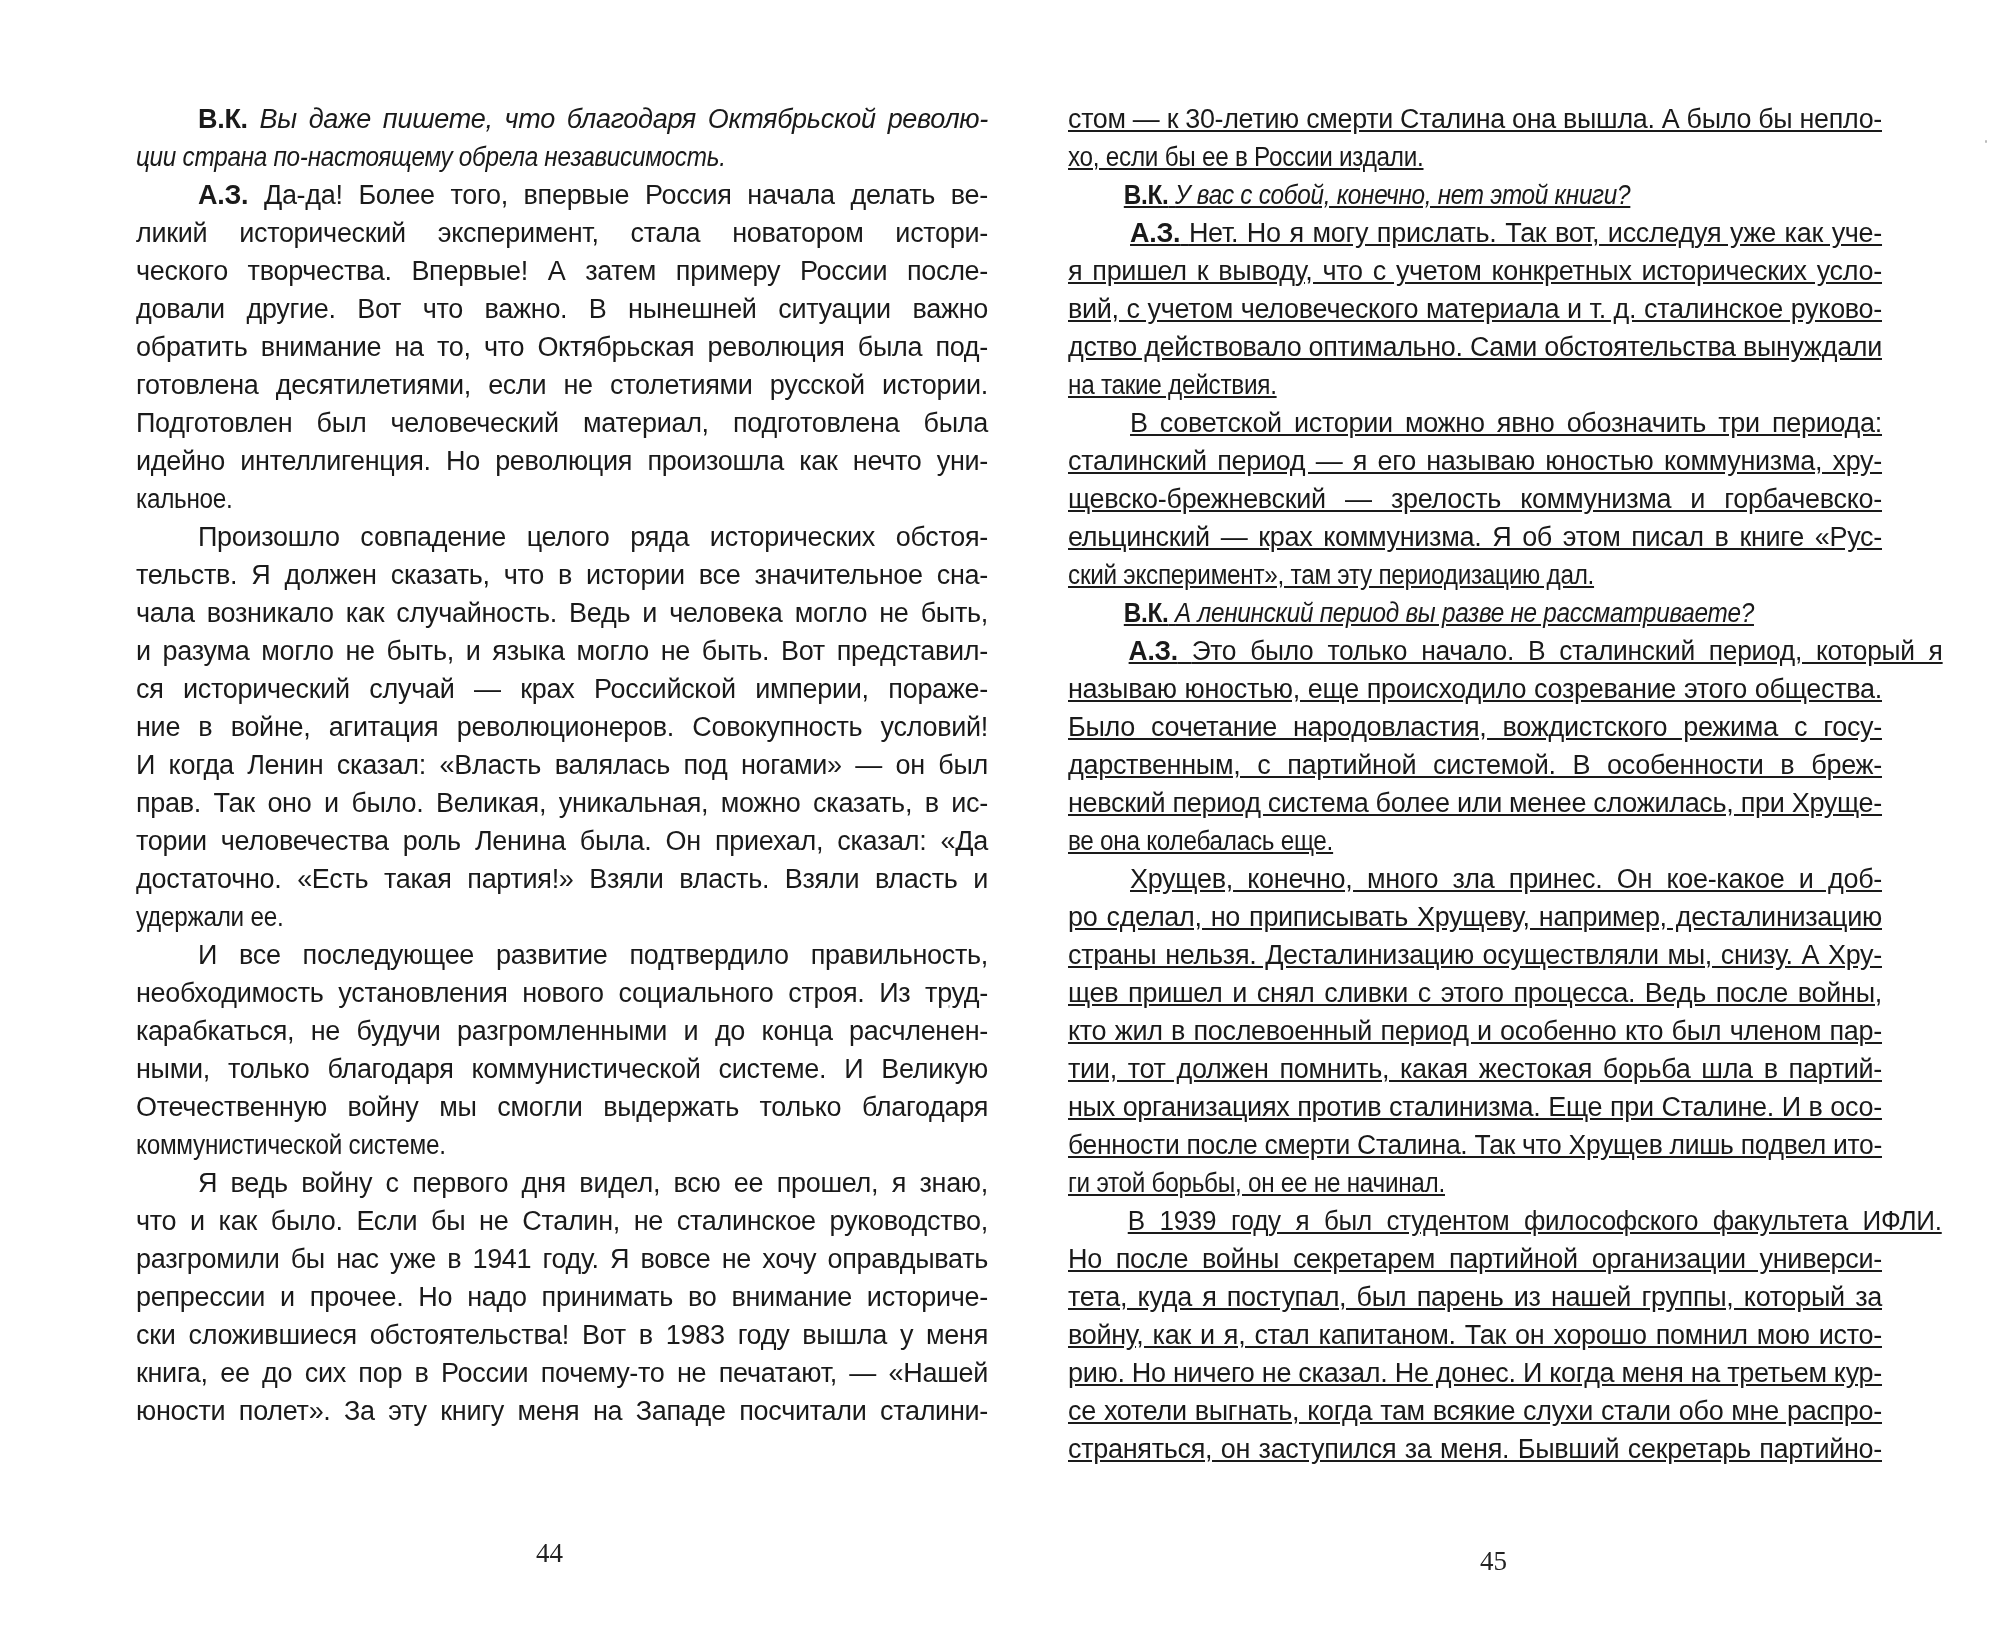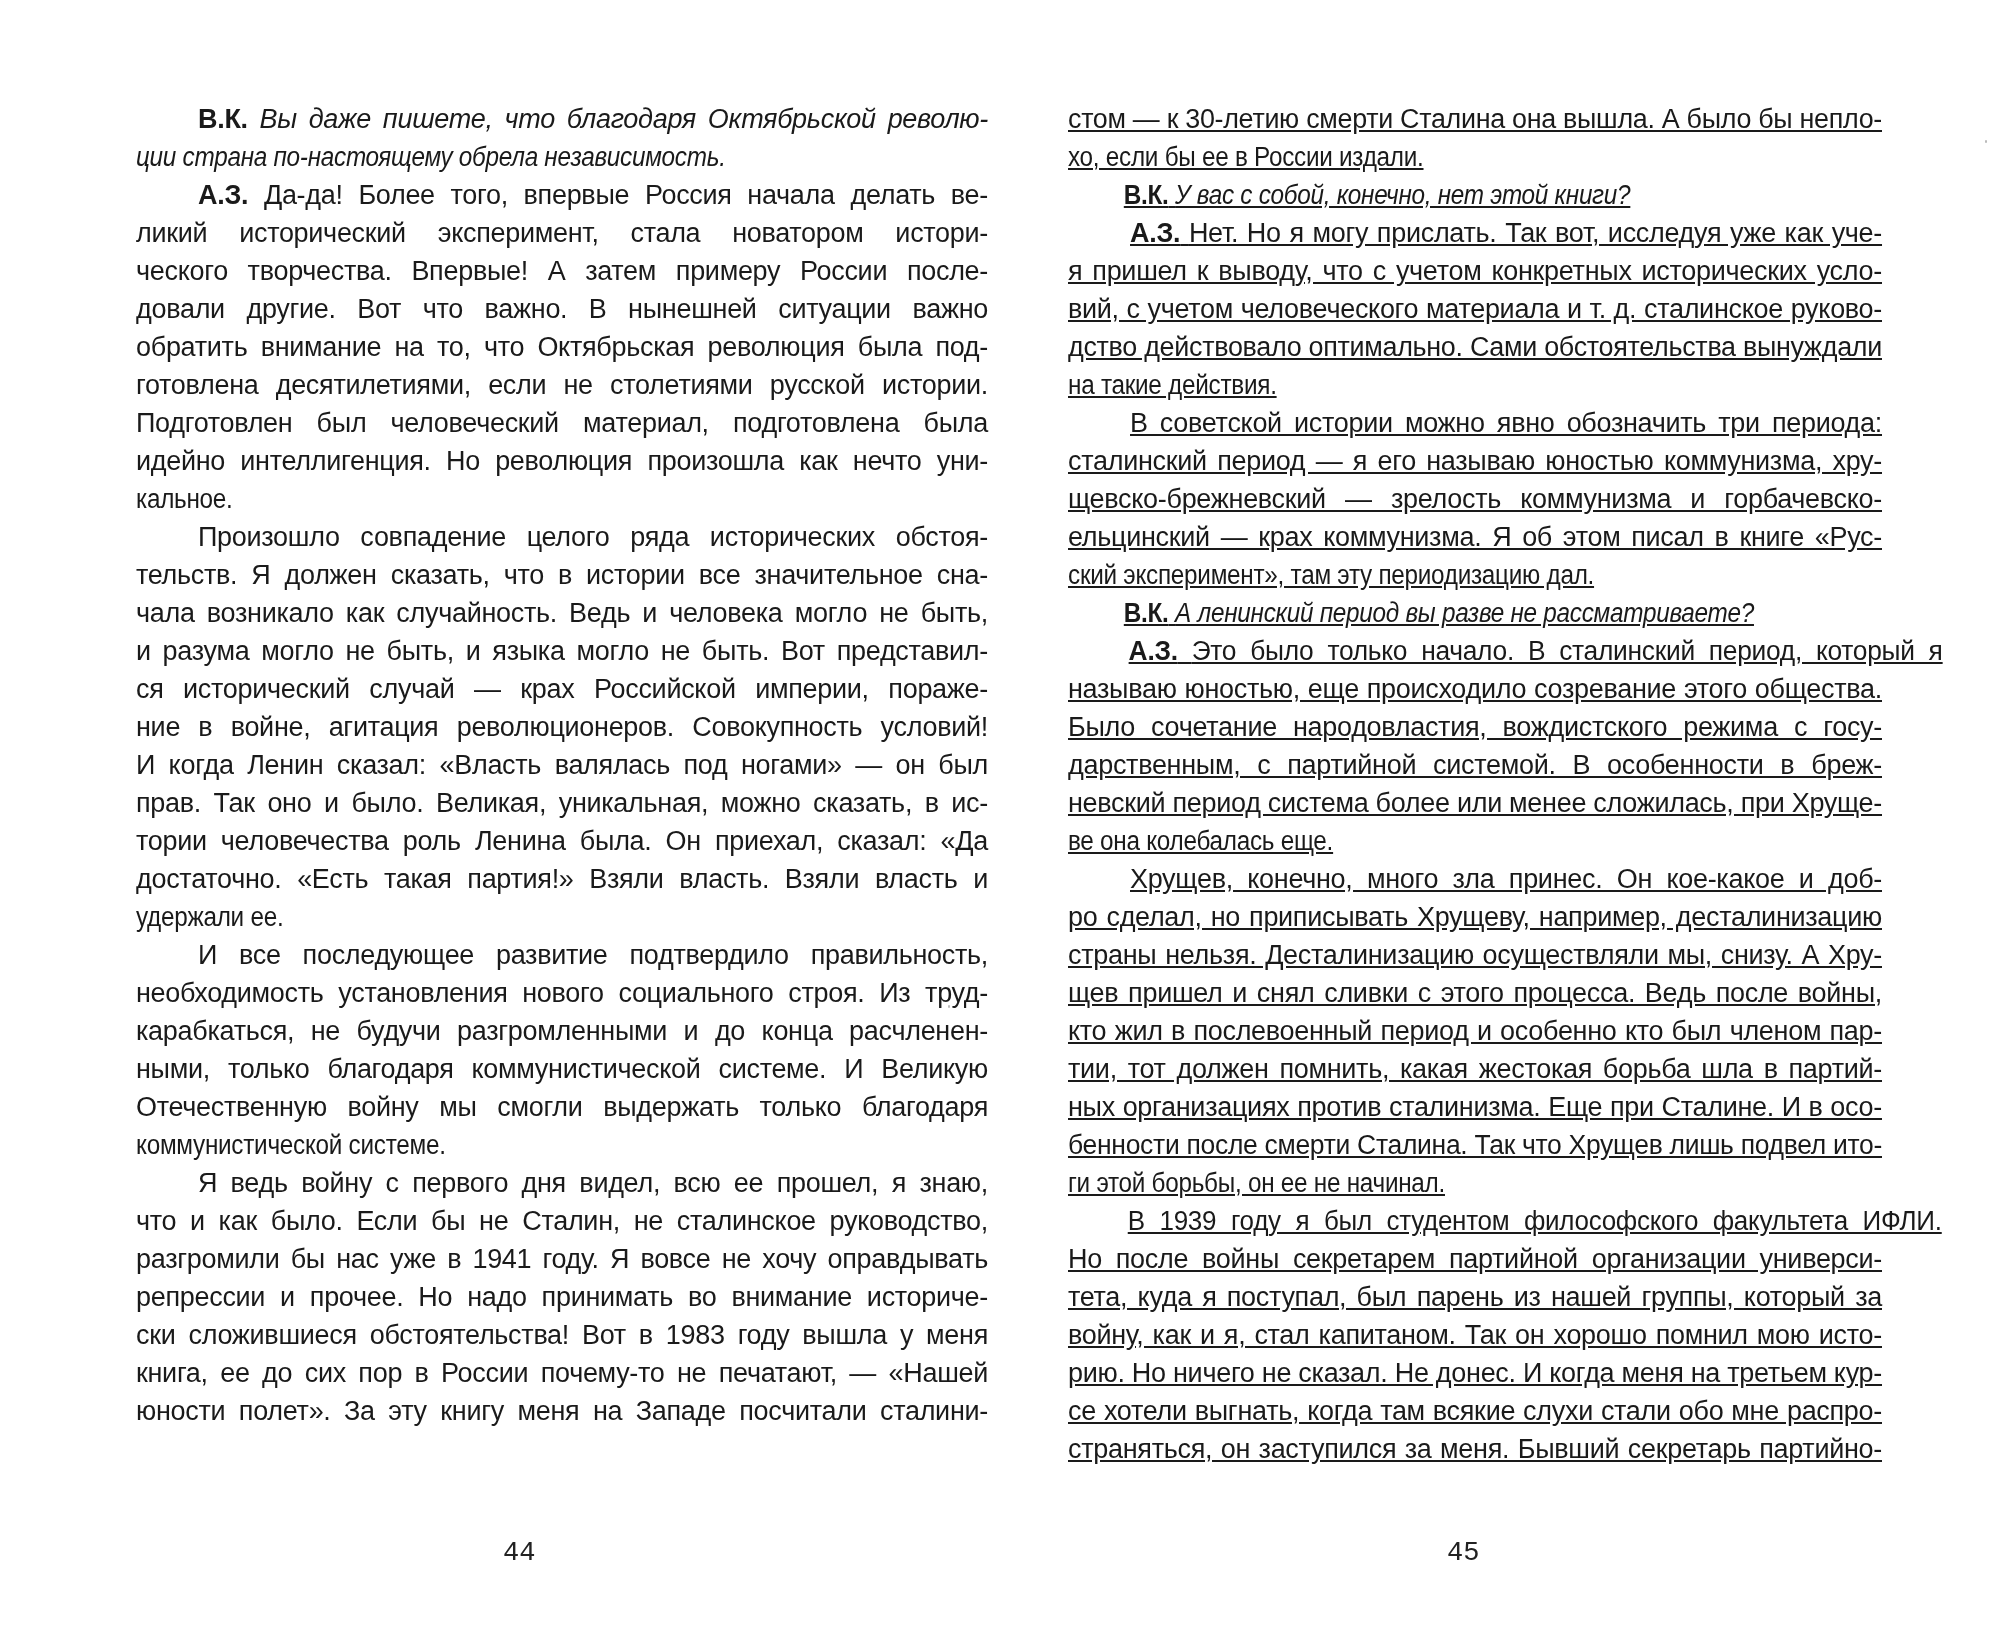--- a/index.html
+++ b/index.html
@@ -35,12 +35,12 @@
   .page-number {
     position: absolute;
     top: 1536px;
-    font-family: Liberation Mono, monospace;
+    font-family: Liberation Serif, serif;
     font-size: 27px;
     line-height: 34px;
     color: #222;
     width: 60px;
-    text-align: left;
+    text-align: right;
   }
   #page-number-left { left: 503px; }
   #page-number-right { left: 1447px; }

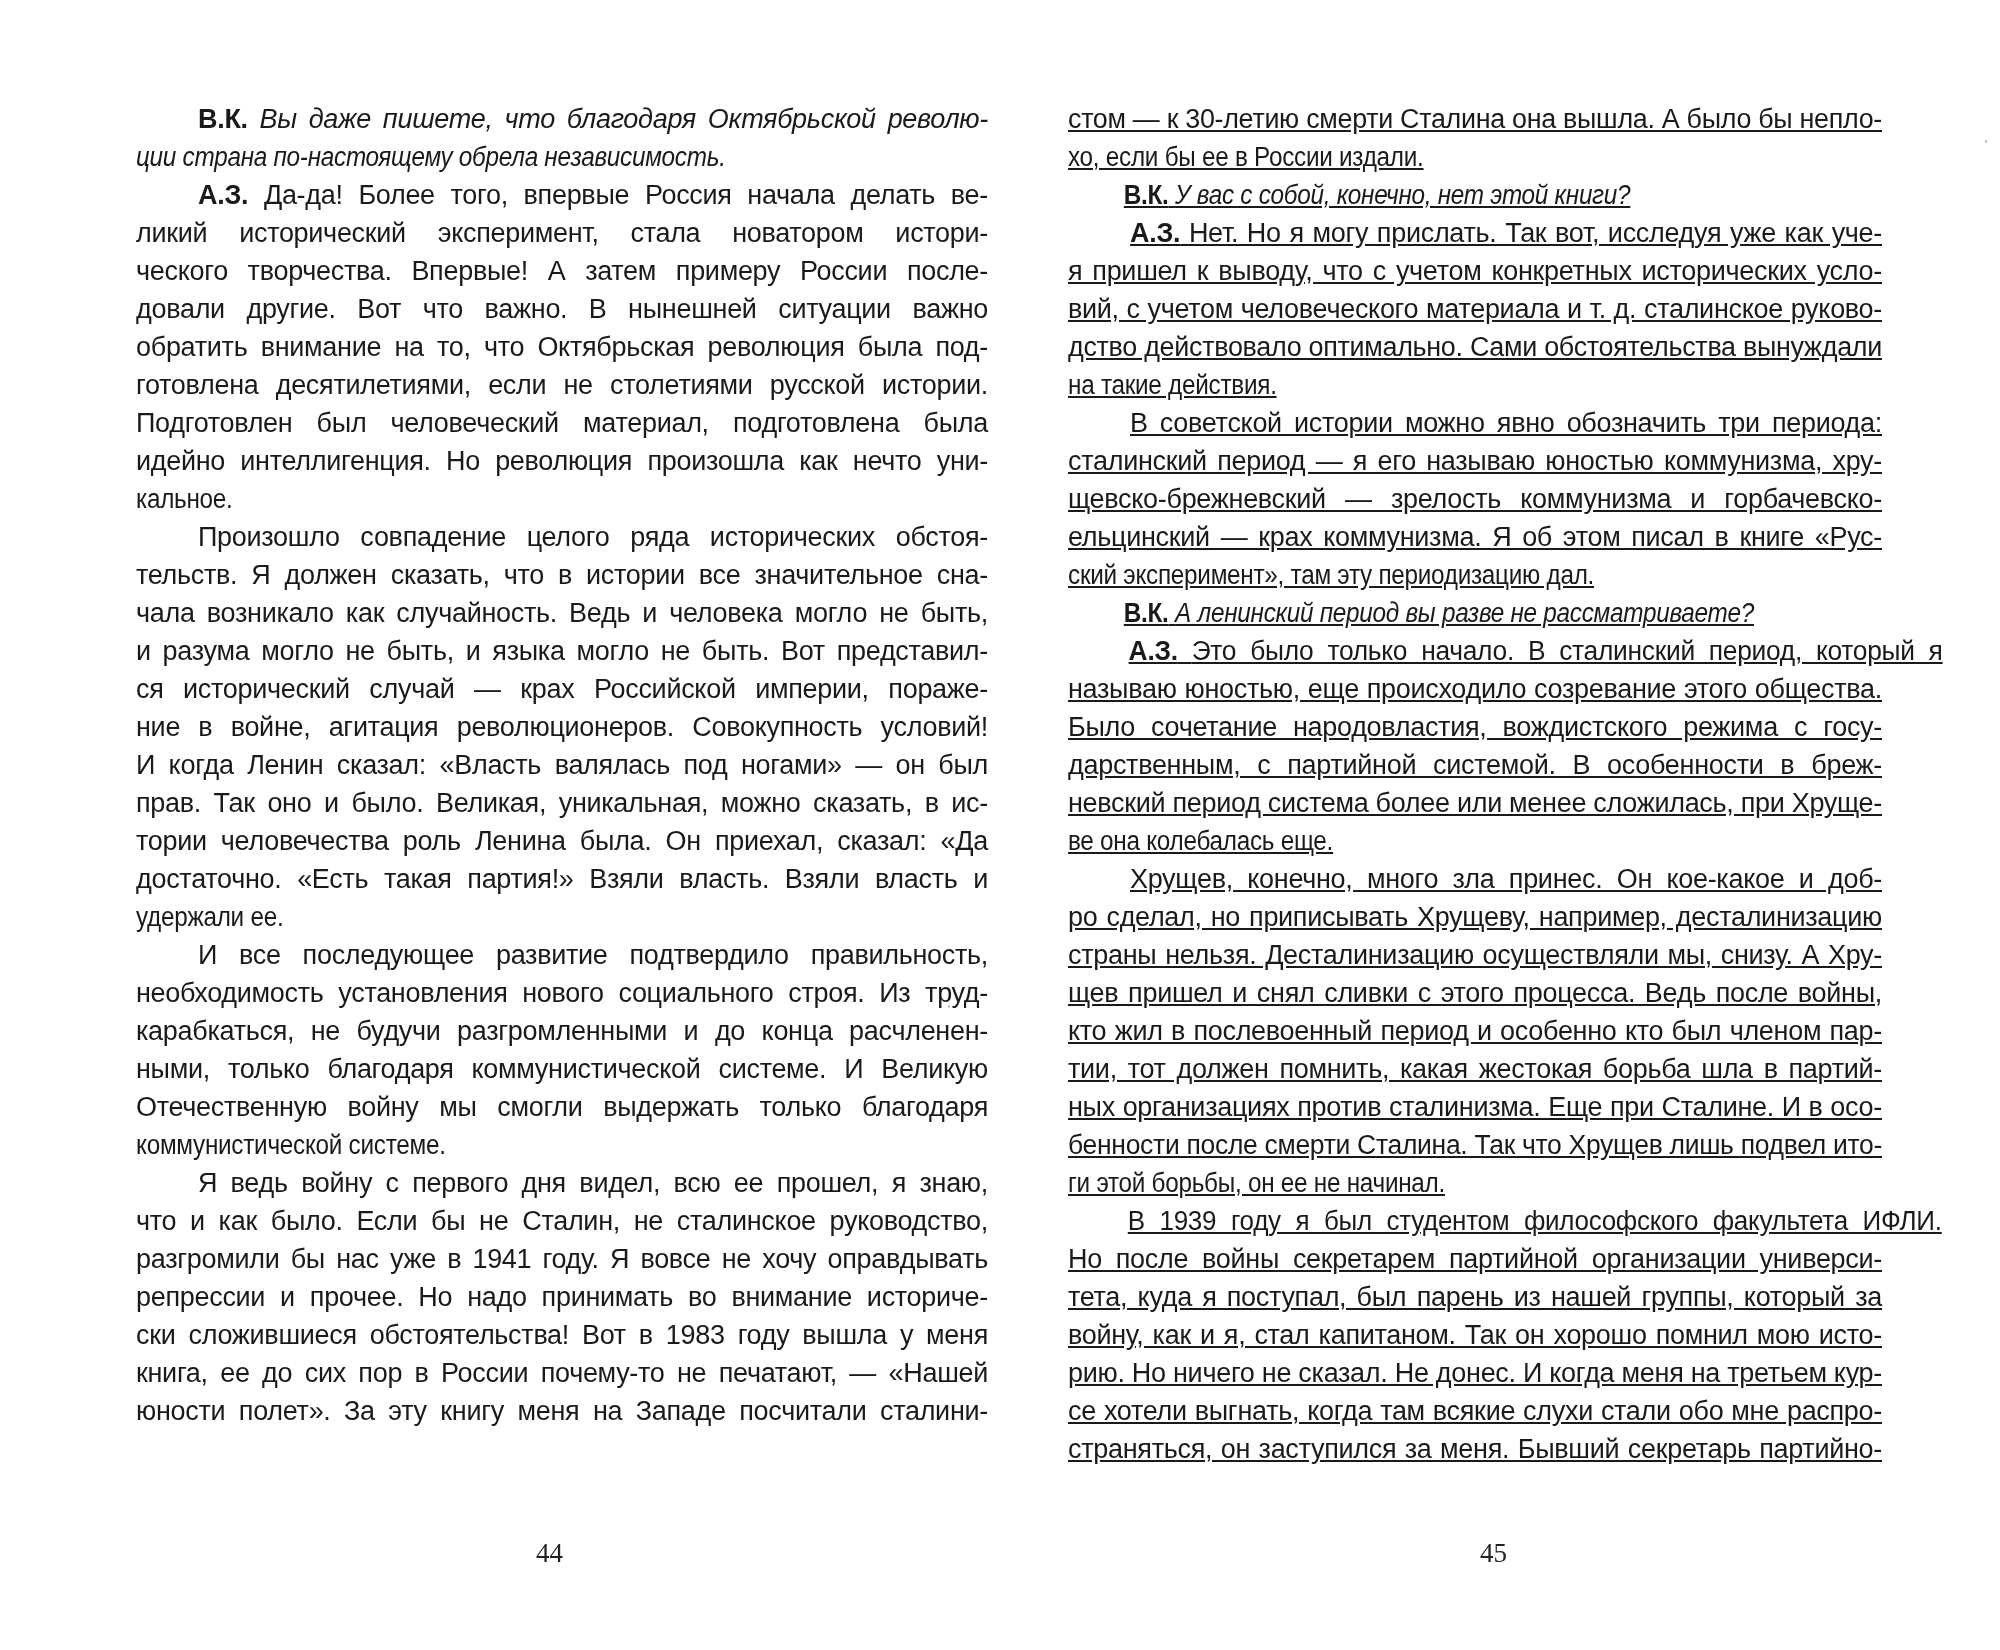--- a/index.html
+++ b/index.html
@@ -43,7 +43,7 @@
     text-align: right;
   }
   #page-number-left { left: 503px; }
-  #page-number-right { left: 1447px; }
+  #page-number-right { left: 1447px; margin-top: 8px; }
   .speck { position: absolute; width: 2px; height: 3px; background: #bbb; border-radius: 1px; }
 </style>
 </head>

